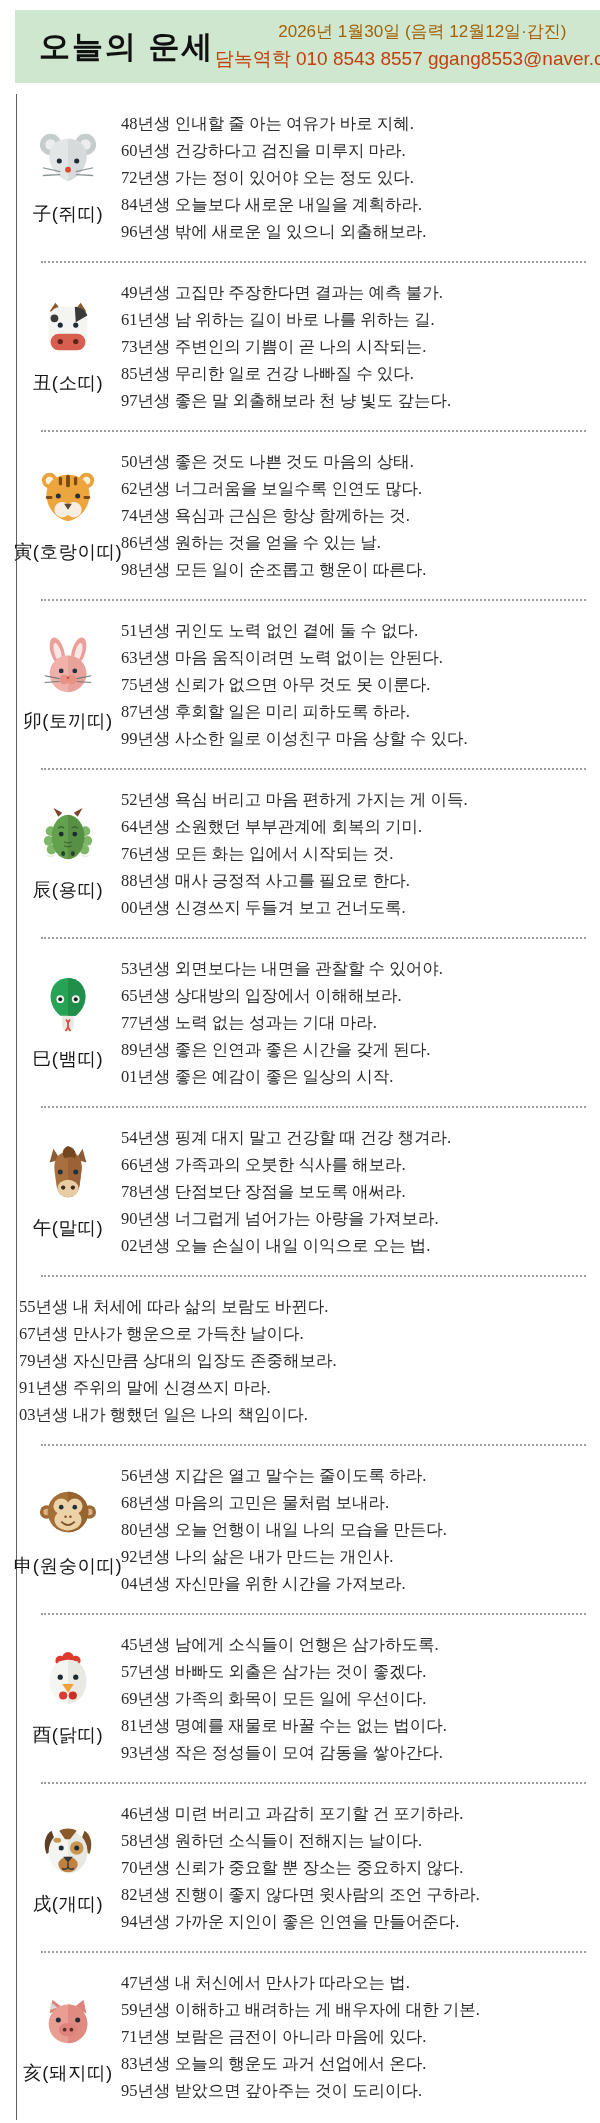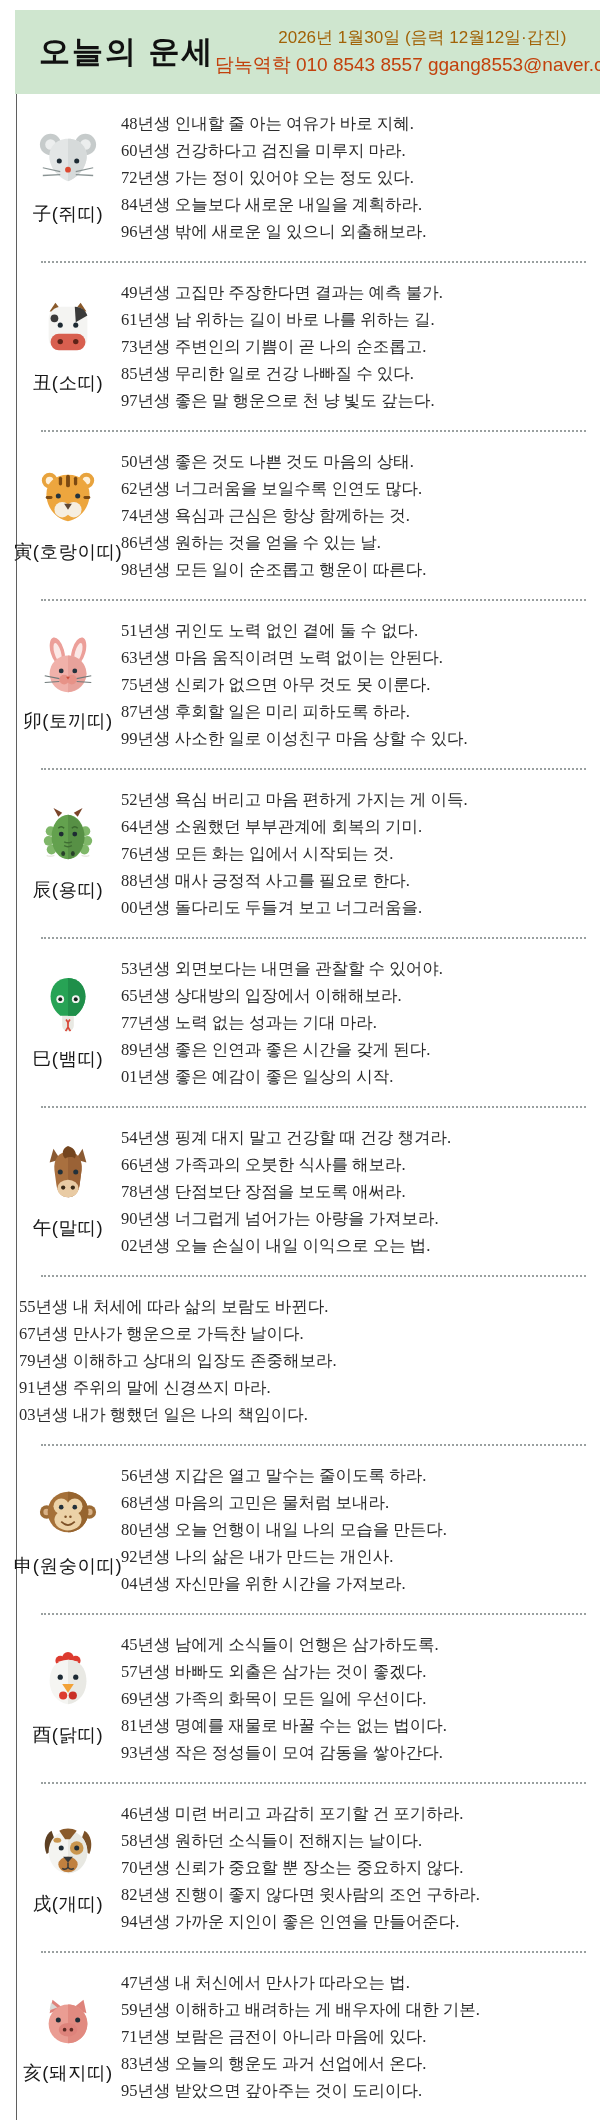--- a/index.html
+++ b/index.html
@@ -12,7 +12,7 @@
 
   
   .header {
-    position:absolute; left:15px; top:10px; right:0; height:84px;
+    position:absolute; left:15px; top:10px; right:0; height:73px;
     background:#cfe6cf; display:flex; align-items:center;
   }
   .page-title {

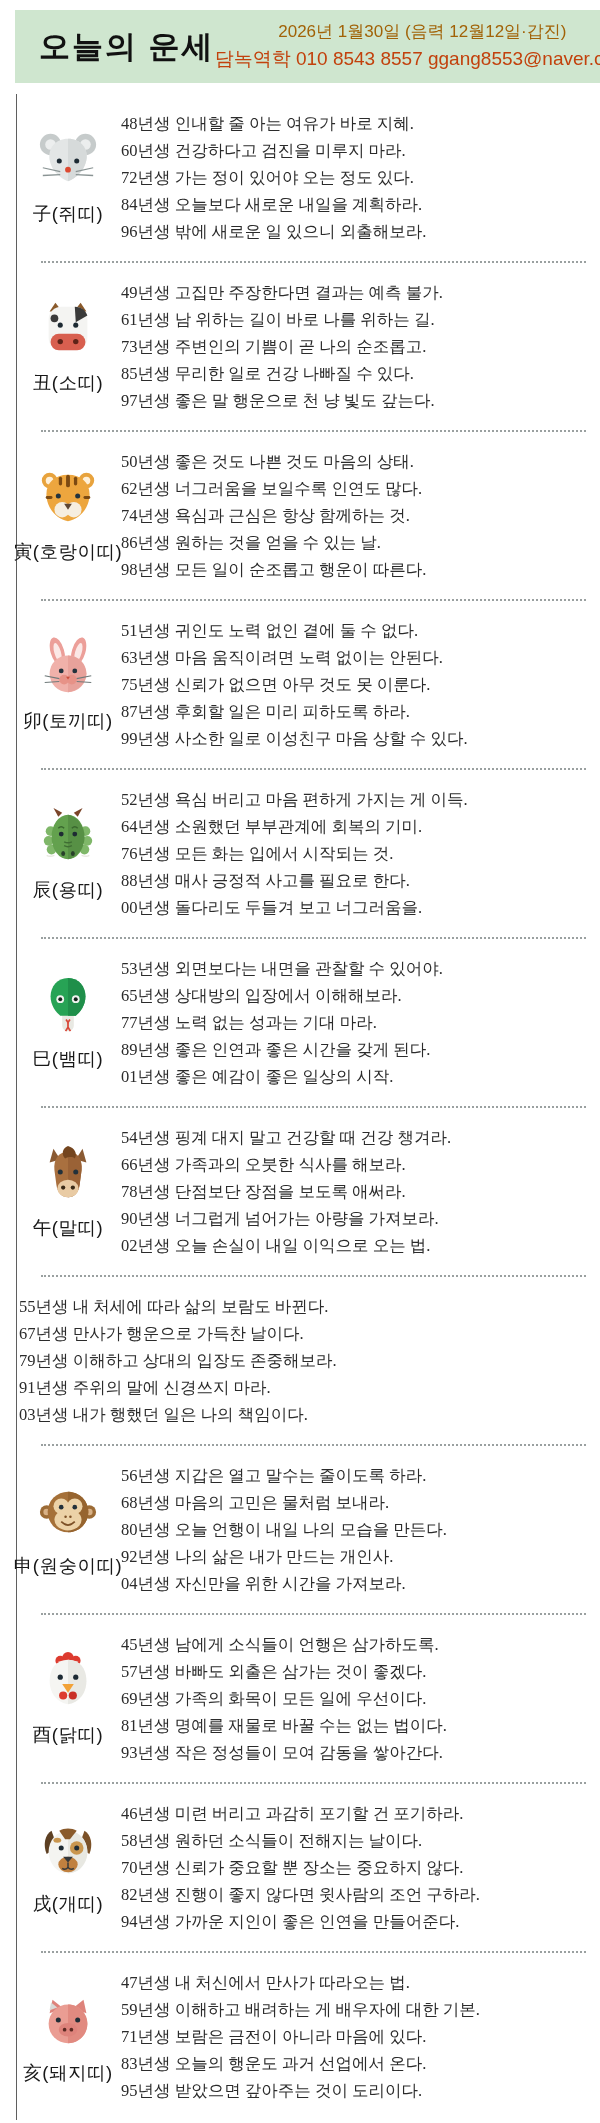--- a/index.html
+++ b/index.html
@@ -116,7 +116,7 @@
       <div class="lines">
         <div class="fline">49년생 고집만 주장한다면 결과는 예측 불가.</div>
         <div class="fline">61년생 남 위하는 길이 바로 나를 위하는 길.</div>
-        <div class="fline">73년생 주변인의 기쁨이 곧 나의 순조롭고.</div>
+        <div class="fline">73년생 주변인의 기쁨이 곧 나의 시작되는.</div>
         <div class="fline">85년생 무리한 일로 건강 나빠질 수 있다.</div>
         <div class="fline">97년생 좋은 말 행운으로 천 냥 빛도 갚는다.</div>
       </div>

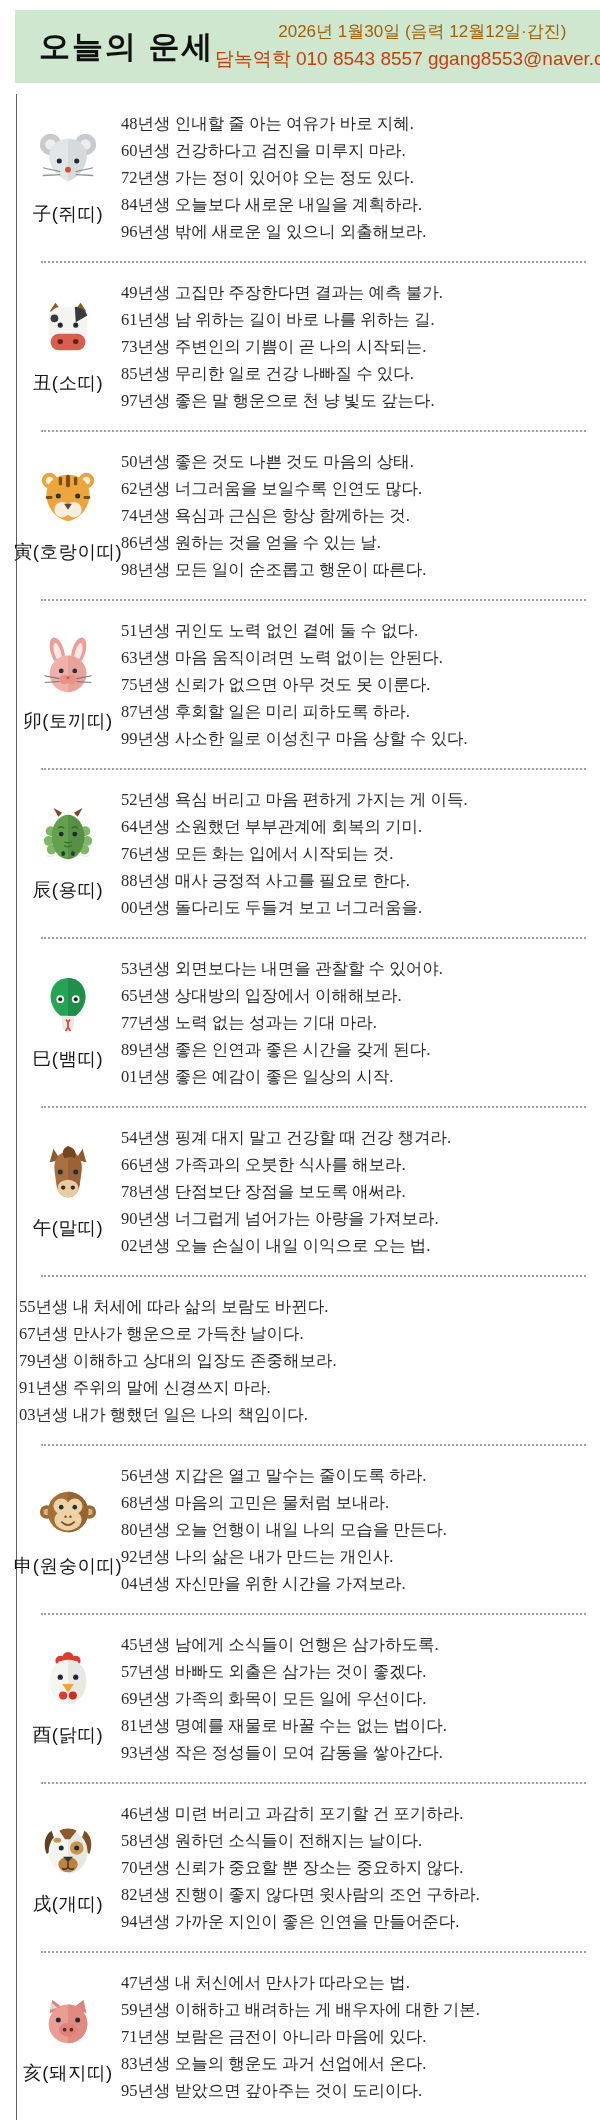--- a/index.html
+++ b/index.html
@@ -118,7 +118,7 @@
         <div class="fline">61년생 남 위하는 길이 바로 나를 위하는 길.</div>
         <div class="fline">73년생 주변인의 기쁨이 곧 나의 시작되는.</div>
         <div class="fline">85년생 무리한 일로 건강 나빠질 수 있다.</div>
-        <div class="fline">97년생 좋은 말 행운으로 천 냥 빛도 갚는다.</div>
+        <div class="fline">97년생 좋은 말 외출해보라 천 냥 빛도 갚는다.</div>
       </div>
     </div>
     <div class="divider"></div>

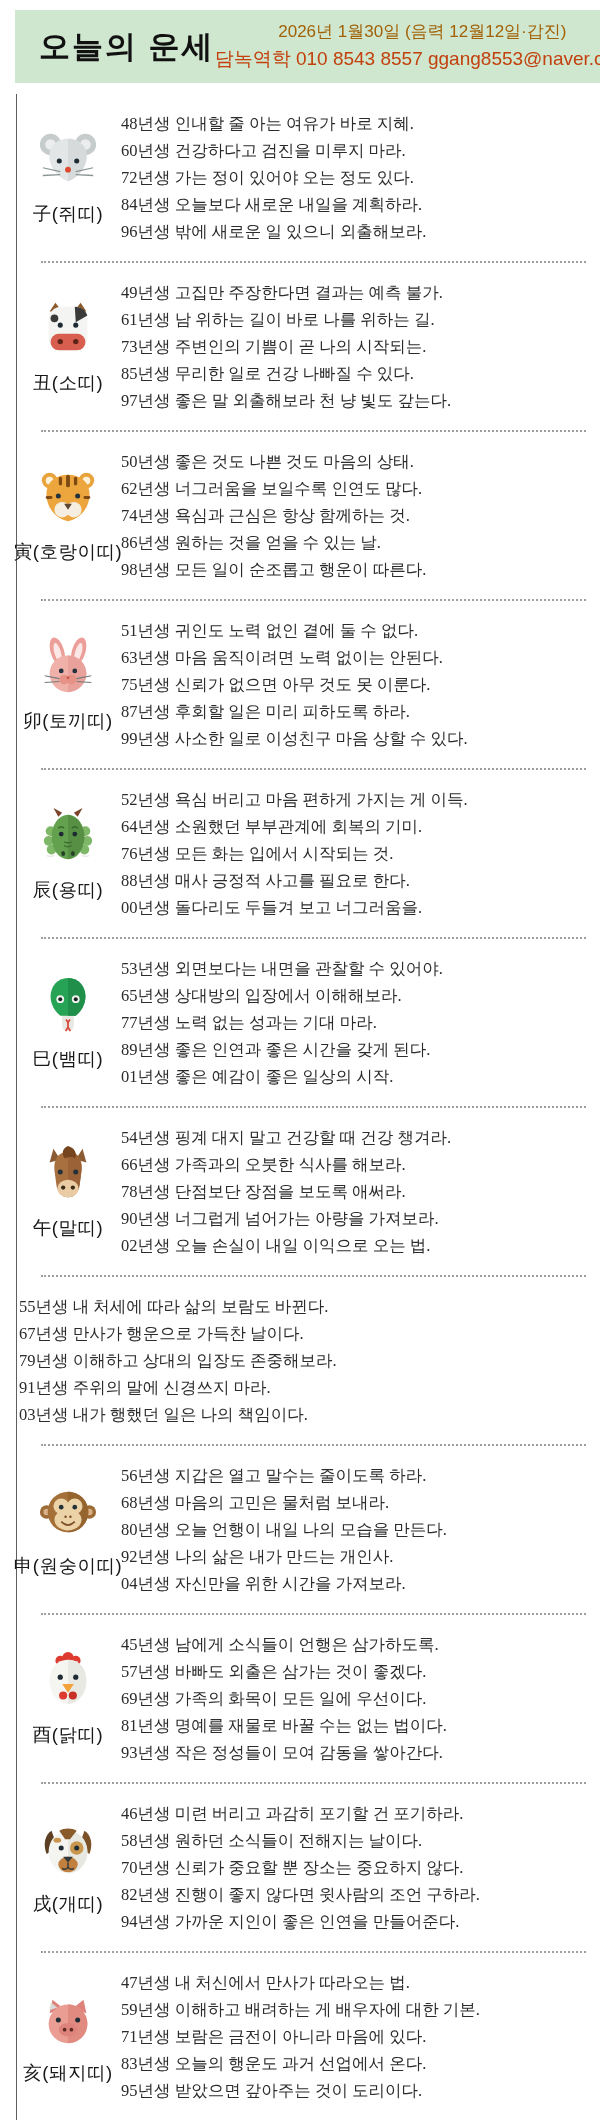--- a/index.html
+++ b/index.html
@@ -224,7 +224,7 @@
         <div class="fline">64년생 소원했던 부부관계에 회복의 기미.</div>
         <div class="fline">76년생 모든 화는 입에서 시작되는 것.</div>
         <div class="fline">88년생 매사 긍정적 사고를 필요로 한다.</div>
-        <div class="fline">00년생 돌다리도 두들겨 보고 너그러움을.</div>
+        <div class="fline">00년생 신경쓰지 두들겨 보고 건너도록.</div>
       </div>
     </div>
     <div class="divider"></div>

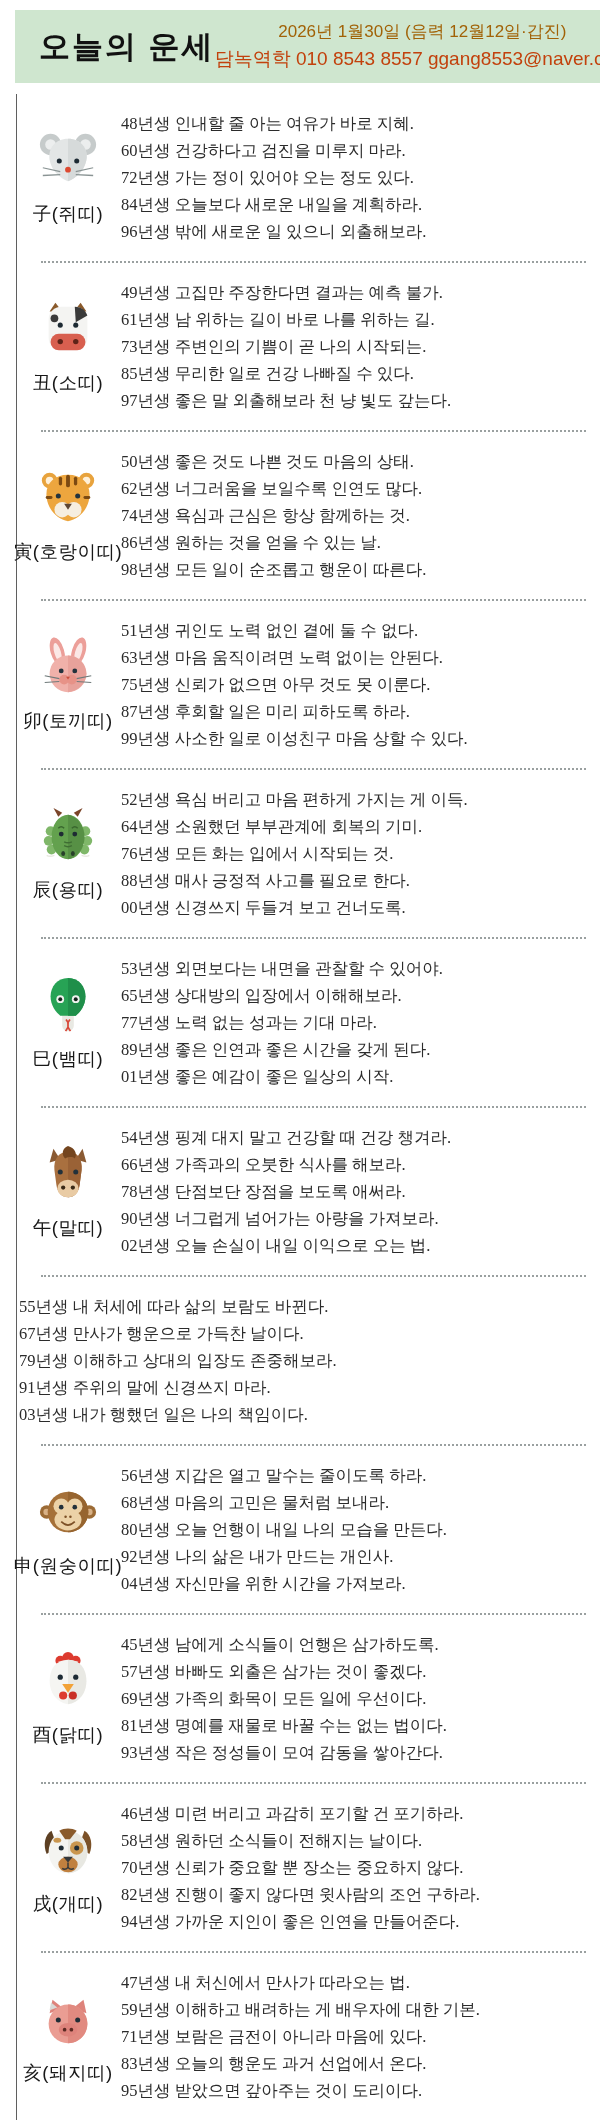--- a/index.html
+++ b/index.html
@@ -284,7 +284,7 @@
       <div class="lines">
         <div class="fline">55년생 내 처세에 따라 삶의 보람도 바뀐다.</div>
         <div class="fline">67년생 만사가 행운으로 가득찬 날이다.</div>
-        <div class="fline">79년생 이해하고 상대의 입장도 존중해보라.</div>
+        <div class="fline">79년생 자신만큼 상대의 입장도 존중해보라.</div>
         <div class="fline">91년생 주위의 말에 신경쓰지 마라.</div>
         <div class="fline">03년생 내가 행했던 일은 나의 책임이다.</div>
       </div>

